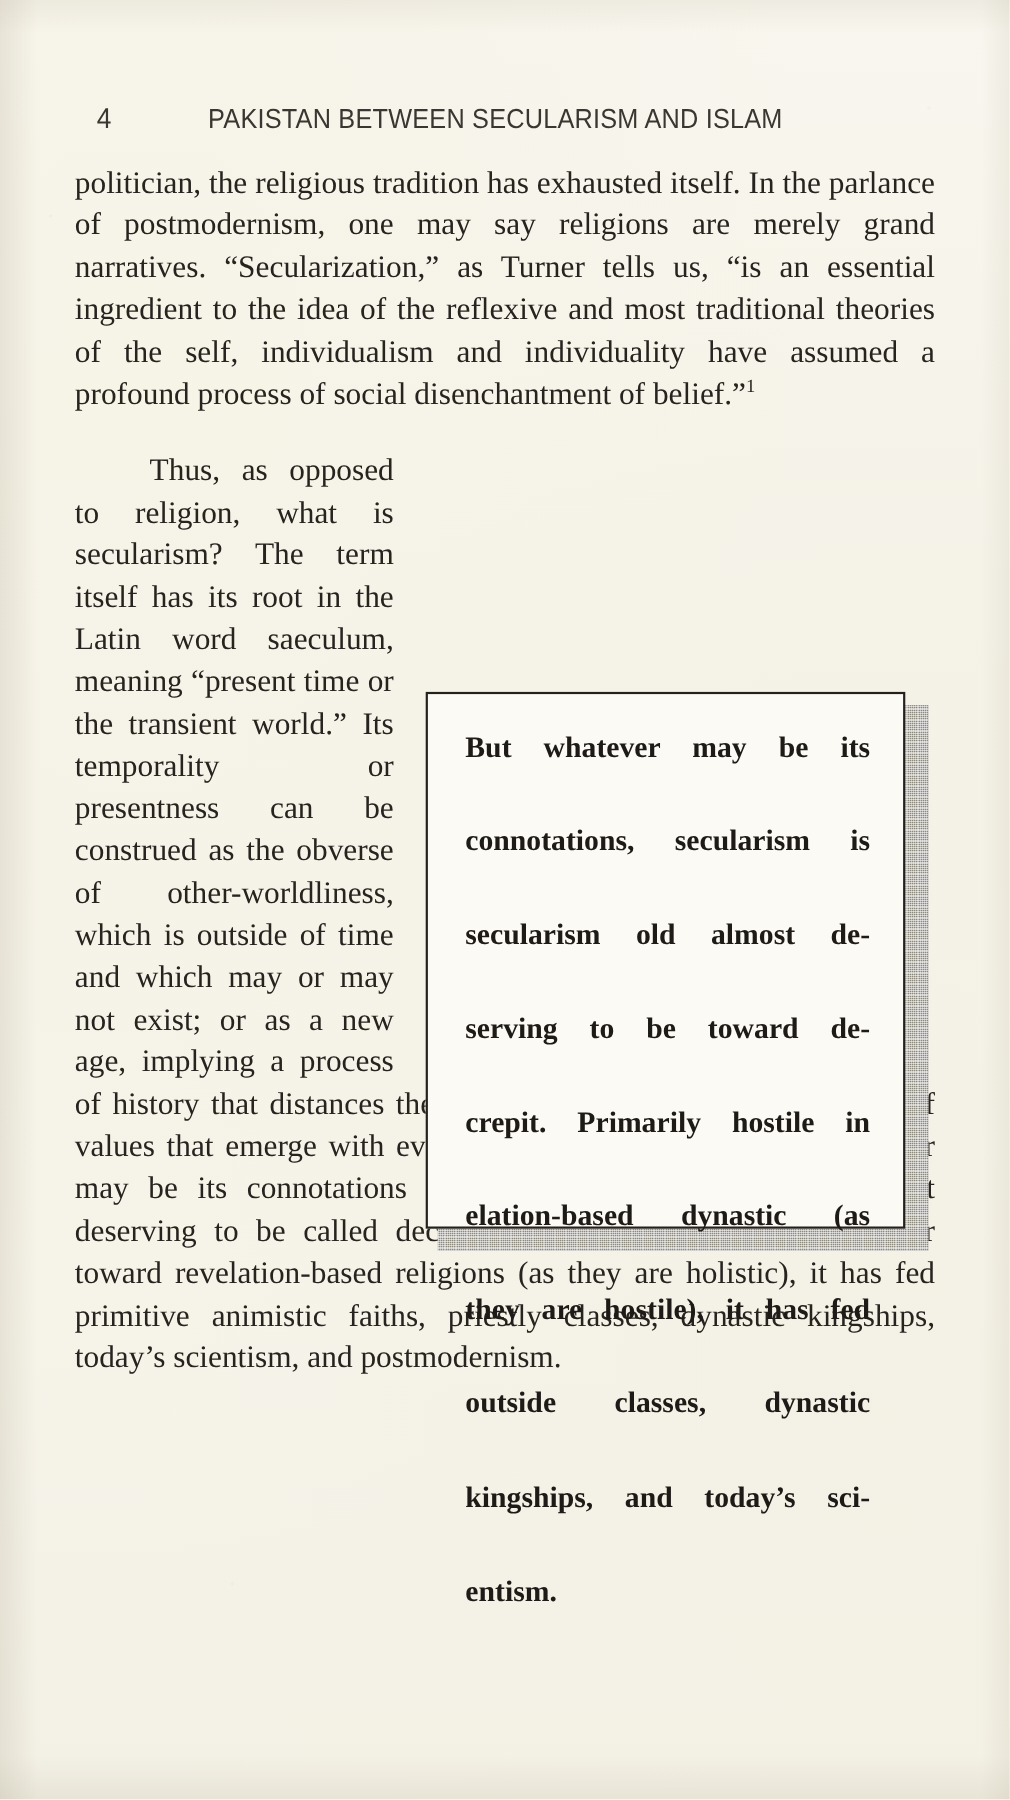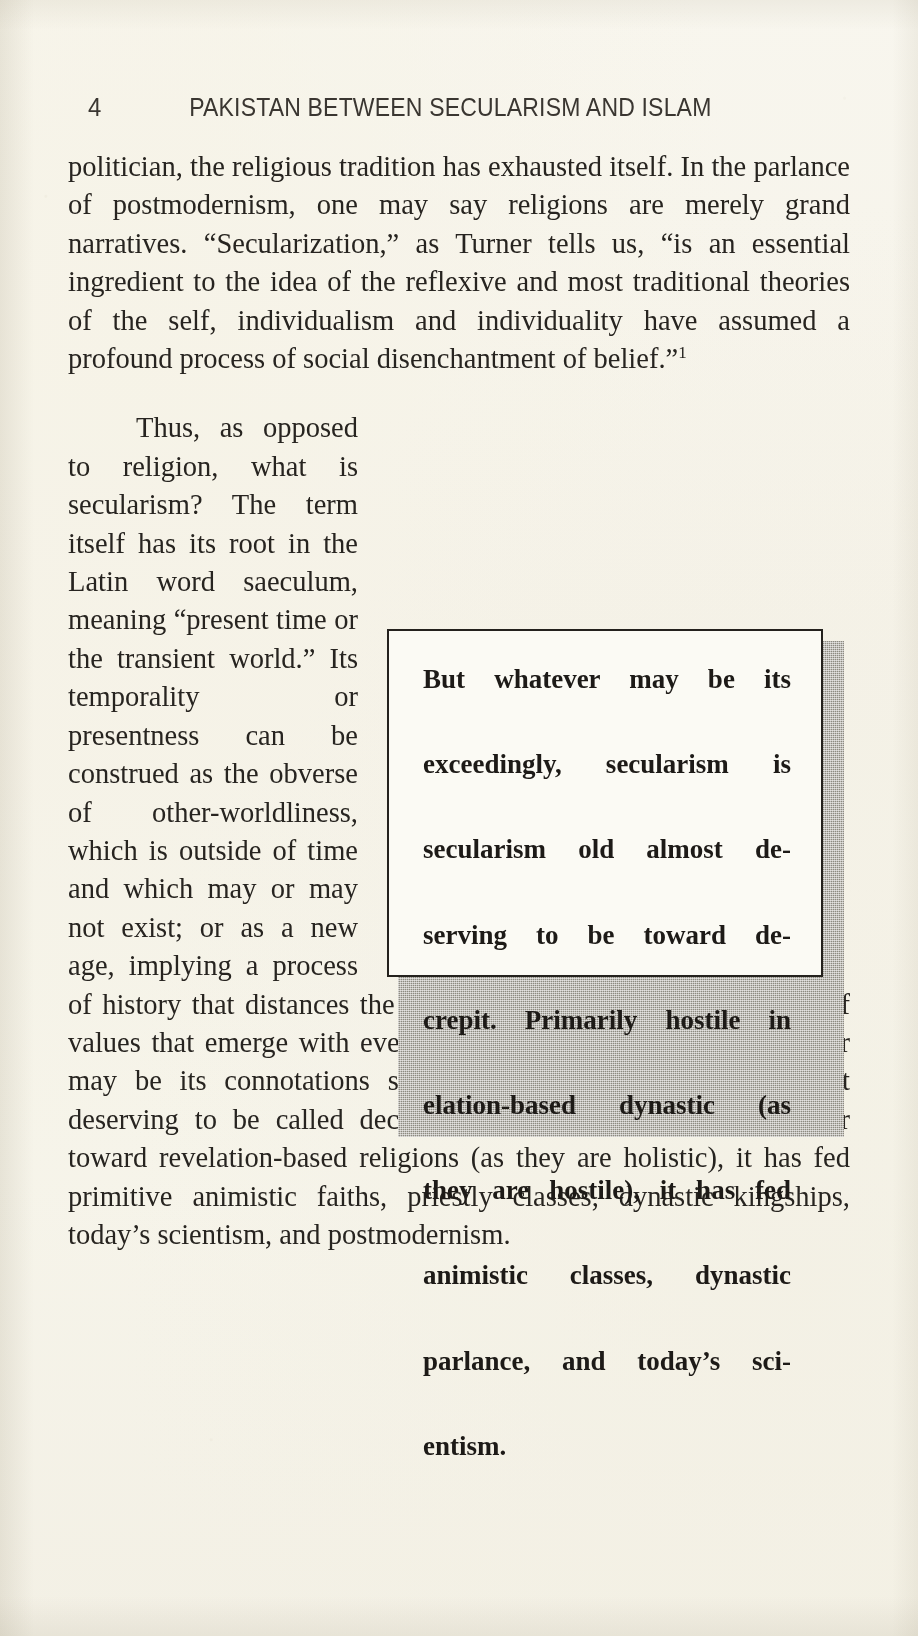--- a/index.html
+++ b/index.html
@@ -135,7 +135,7 @@
     left: 387px;
     top: 629px;
     width: 436px;
-    height: 348px;
+    height: 488px;
     background: #fbfaf4;
     border: 2px solid #24211d;
     box-sizing: border-box;

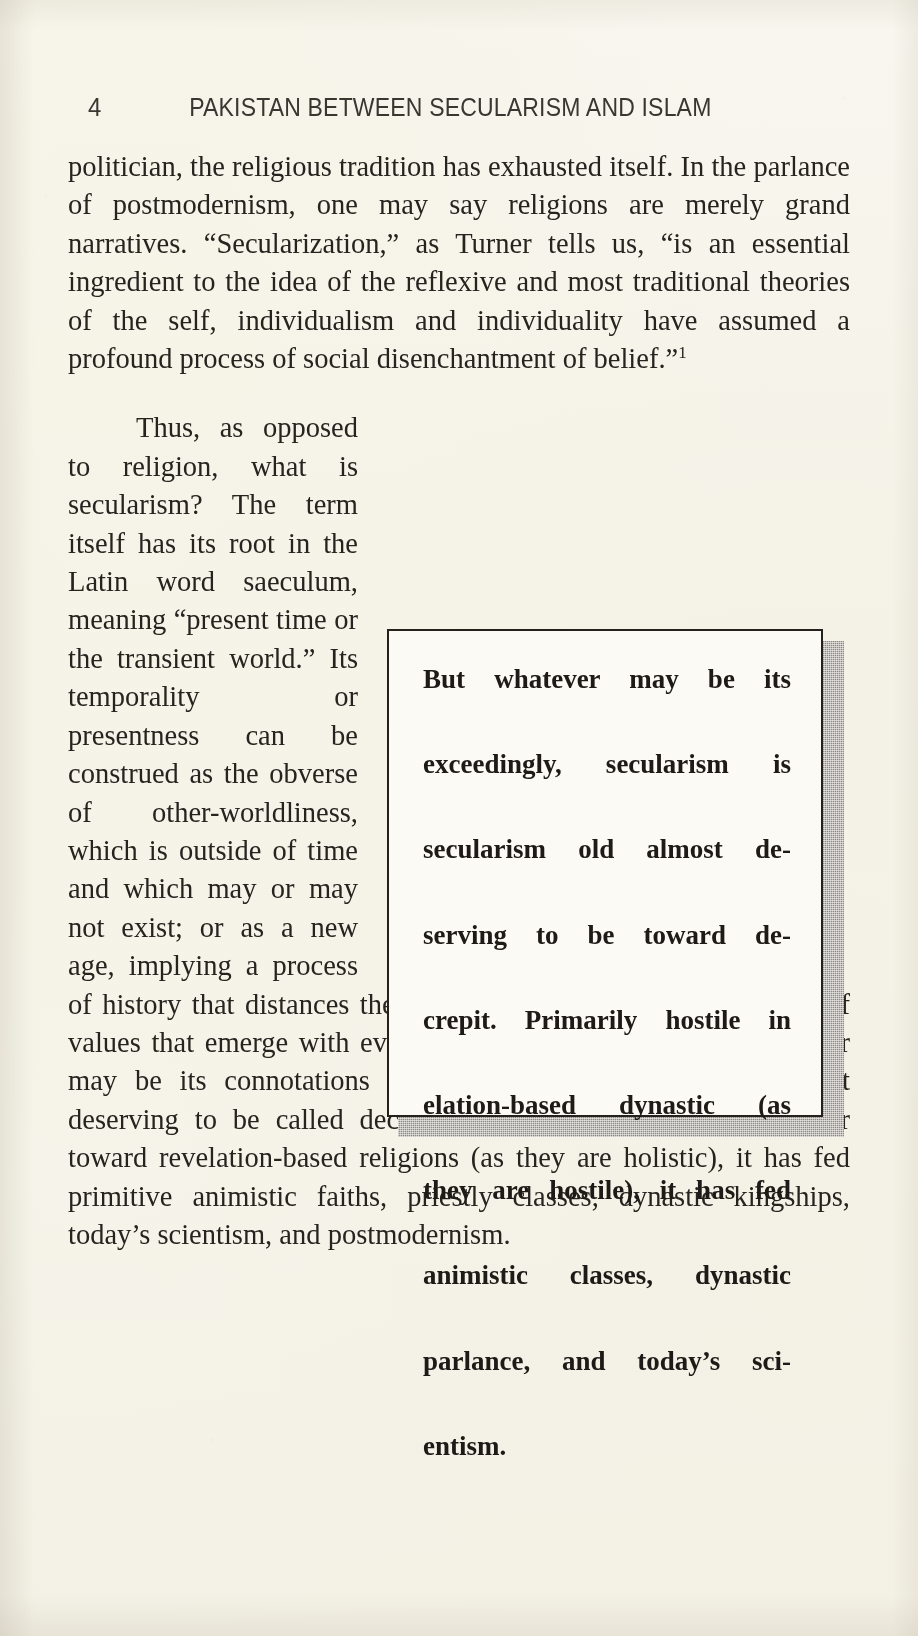--- a/index.html
+++ b/index.html
@@ -189,7 +189,7 @@
     <div class="quote-inner">
       <p class="quote-text">
         <span class="ln">But whatever may be its</span>
-        <span class="ln">exceedingly, secularism is</span>
+        <span class="ln">connotations, secularism is</span>
         <span class="ln">secularism old almost de-</span>
         <span class="ln">serving to be toward de-</span>
         <span class="ln">crepit. Primarily hostile in</span>

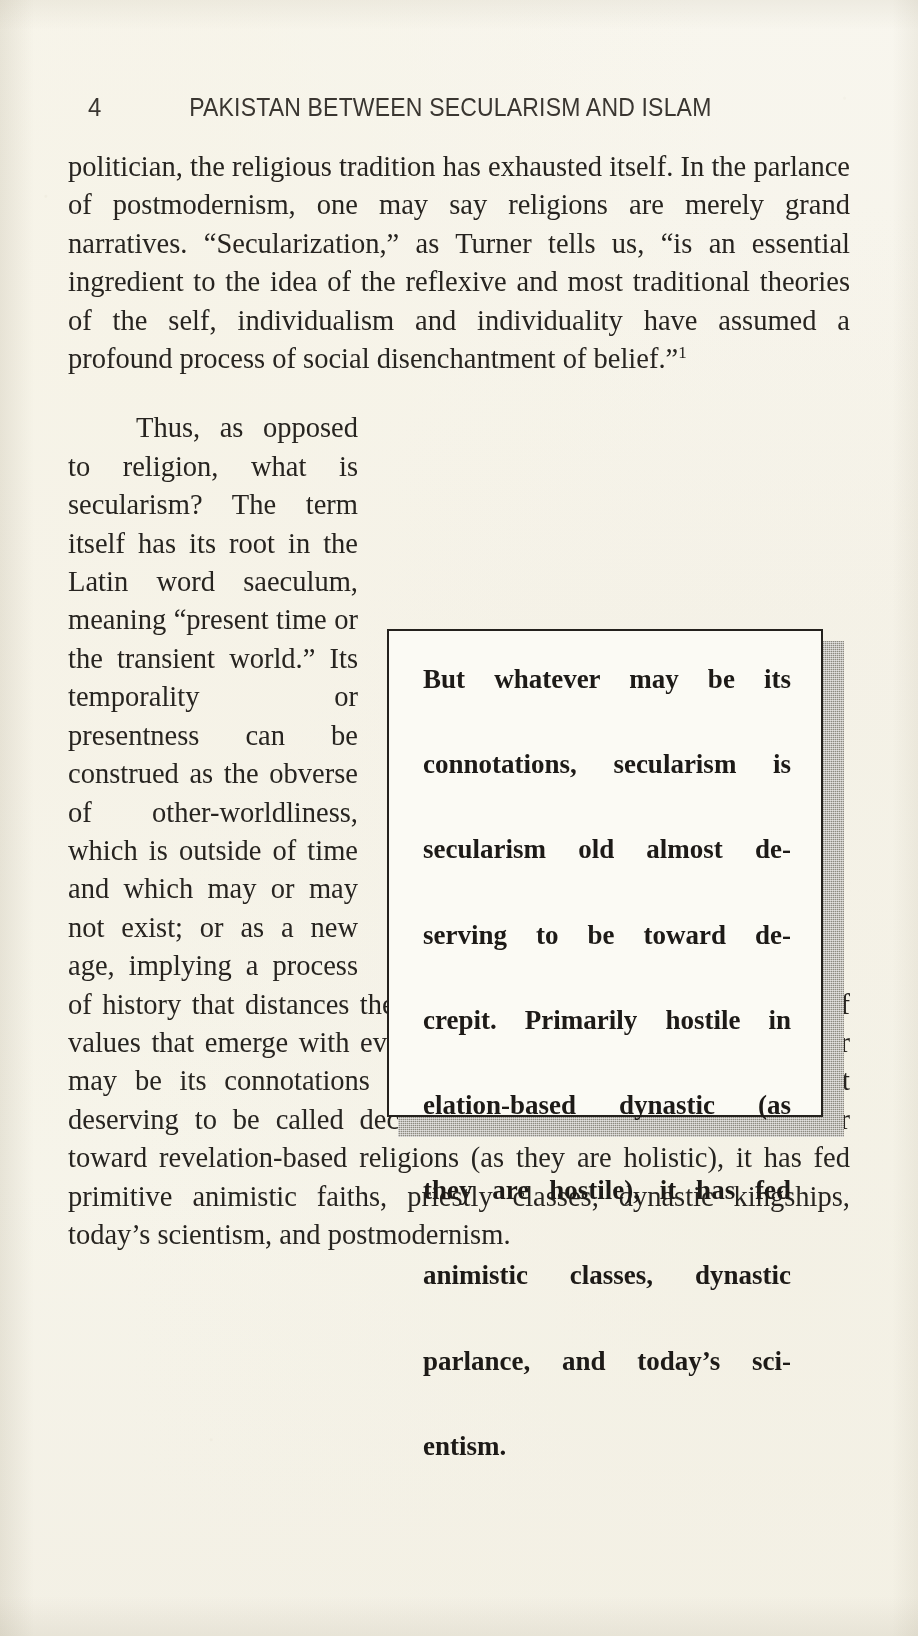--- a/index.html
+++ b/index.html
@@ -195,7 +195,7 @@
         <span class="ln">crepit. Primarily hostile in</span>
         <span class="ln">elation-based dynastic (as</span>
         <span class="ln">they are hostile), it has fed</span>
-        <span class="ln">animistic classes, dynastic</span>
+        <span class="ln">outside classes, dynastic</span>
         <span class="ln">parlance, and today’s sci-</span>
         <span class="ln last">entism.</span>
       </p>

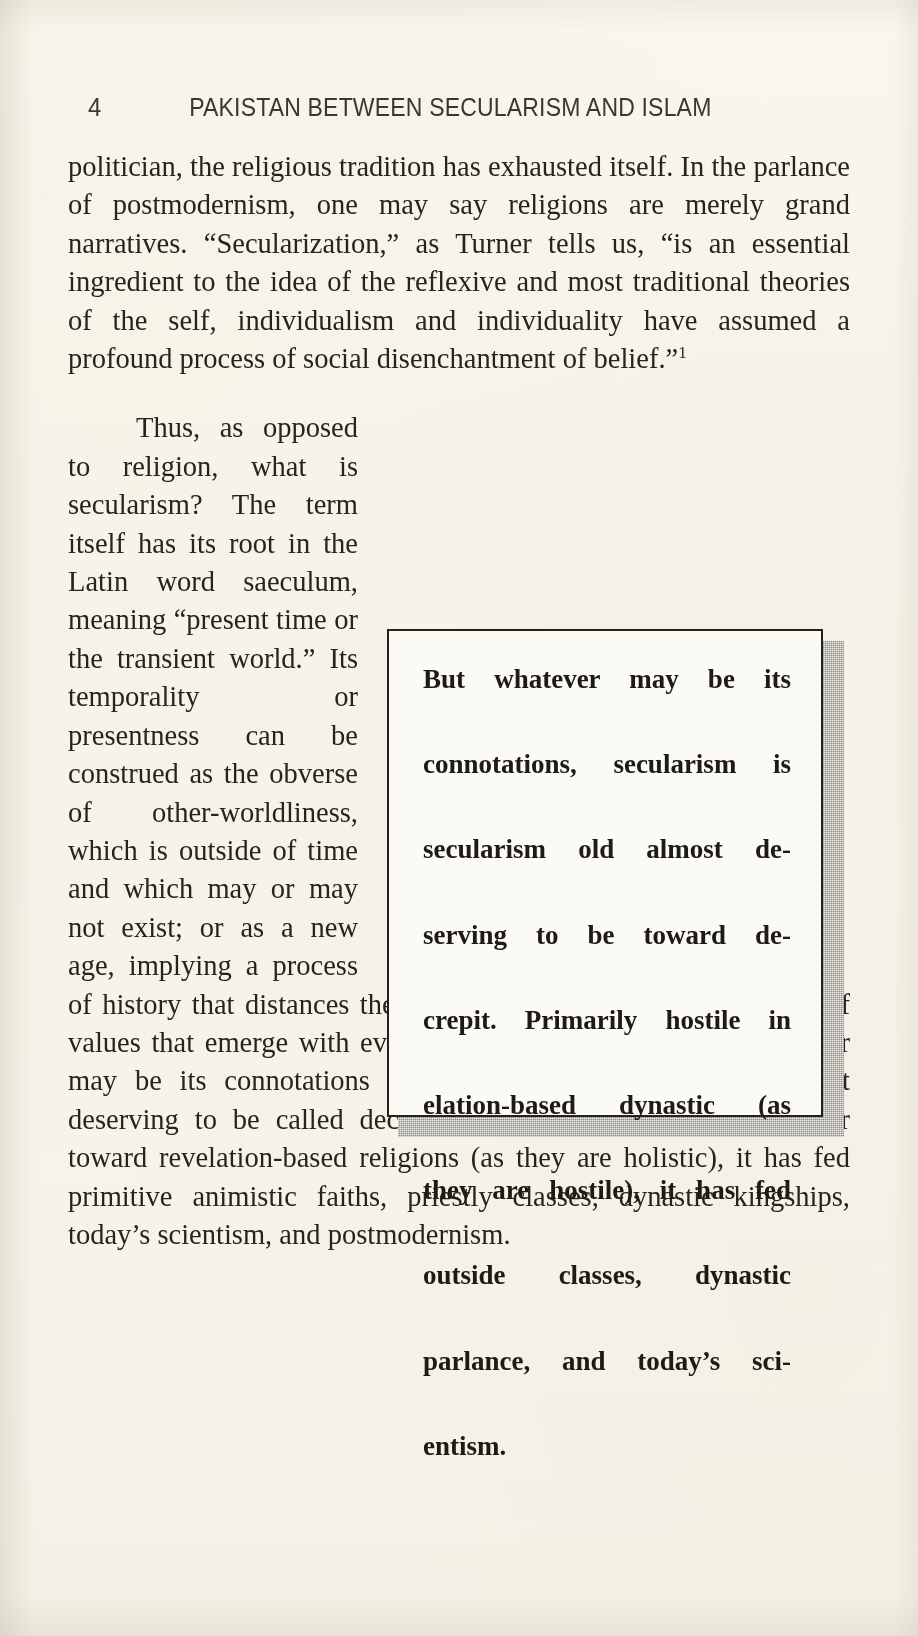--- a/index.html
+++ b/index.html
@@ -196,7 +196,7 @@
         <span class="ln">elation-based dynastic (as</span>
         <span class="ln">they are hostile), it has fed</span>
         <span class="ln">outside classes, dynastic</span>
-        <span class="ln">parlance, and today’s sci-</span>
+        <span class="ln">kingships, and today’s sci-</span>
         <span class="ln last">entism.</span>
       </p>
     </div>

